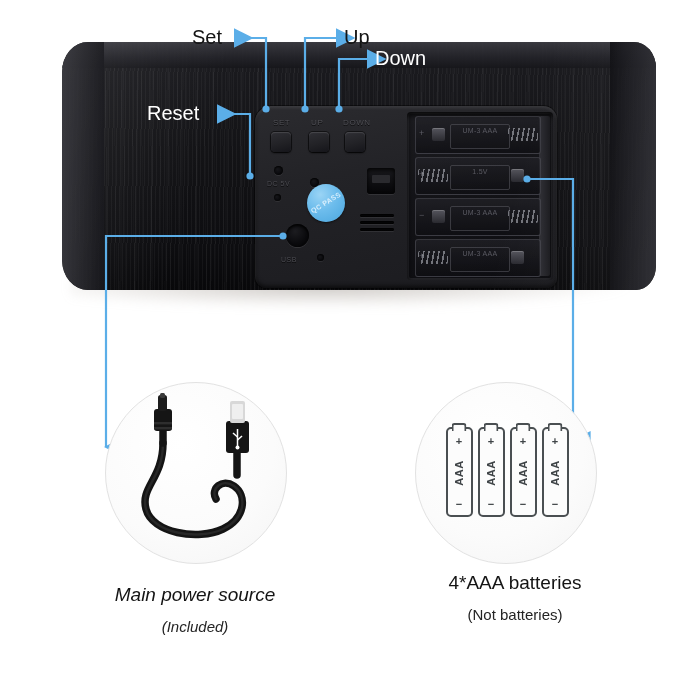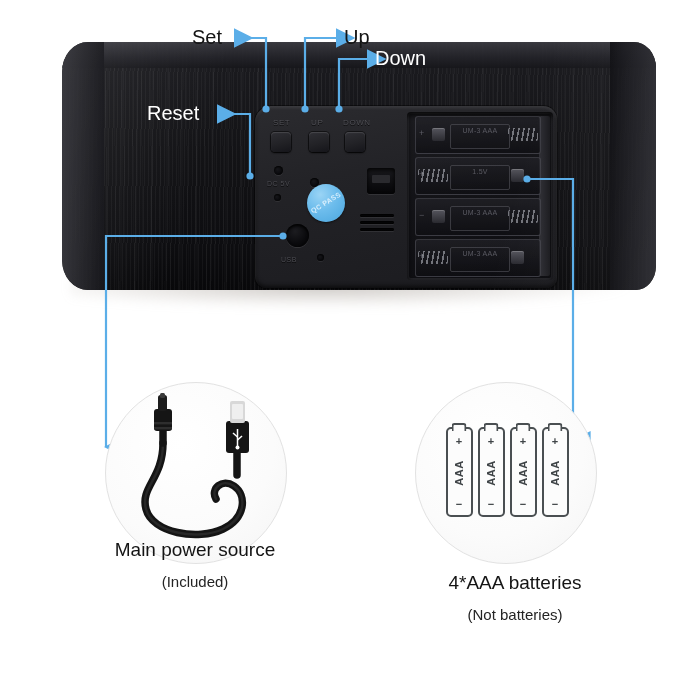--- a/index.html
+++ b/index.html
@@ -212,7 +212,7 @@
   .cap{position:absolute;text-align:center;width:320px;}
   .cap .l1,.cap .l2{font-size:19px;color:#141414;line-height:30px;}
   .cap .l3{font-size:15px;color:#242424;line-height:30px;margin-top:2px;}
-  #cap-usb{left:35px;top:535px;}
+  #cap-usb{left:35px;top:580px;font-style:italic;}
   #cap-batt{left:355px;top:568px;}
 </style>
 </head>

